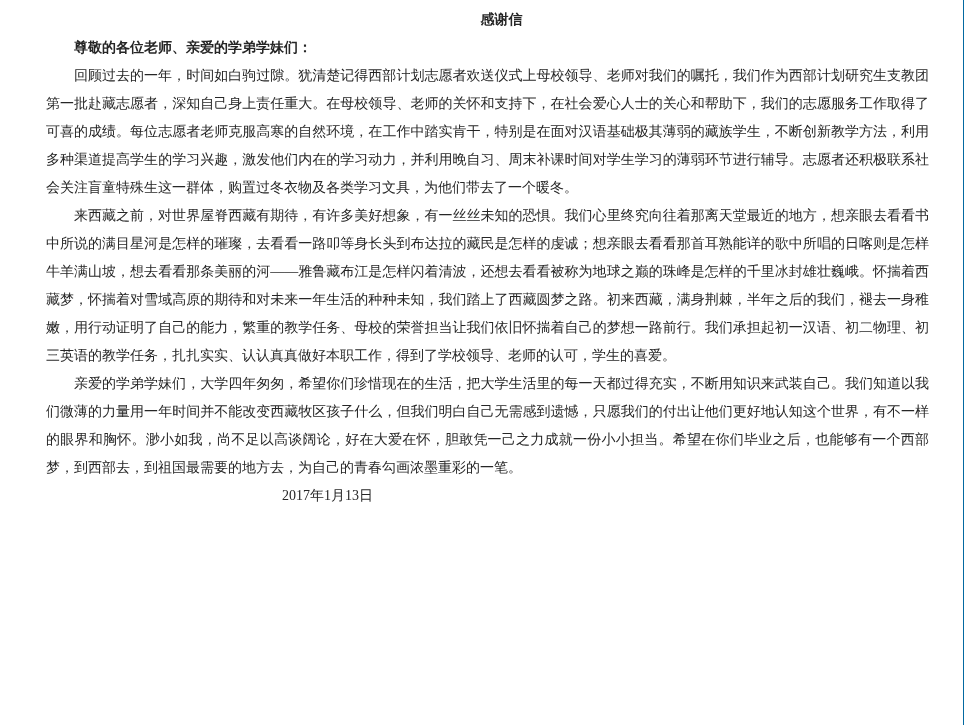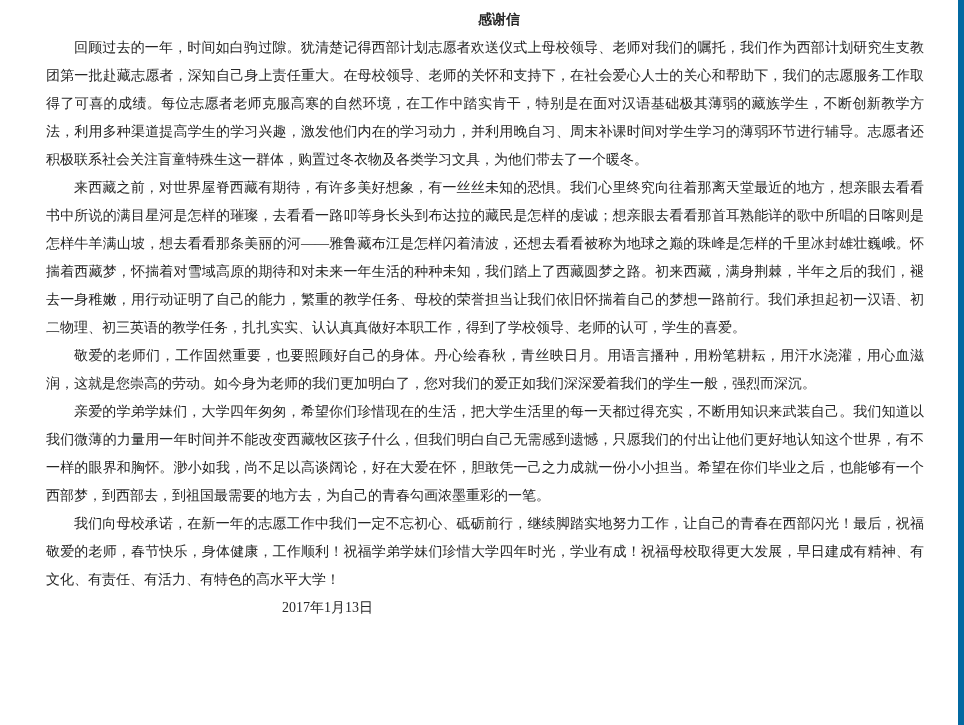--- a/index.html
+++ b/index.html
@@ -13,7 +13,7 @@
     height: 725px;
     box-sizing: border-box;
     background: #ffffff;
-    border-right: 6px solid #0369a1;
+    border-right: 1px solid #0369a1;
     overflow: hidden;
     padding: 6px 34px 0 46px;
     font-family: "Liberation Serif", "DejaVu Serif", serif;

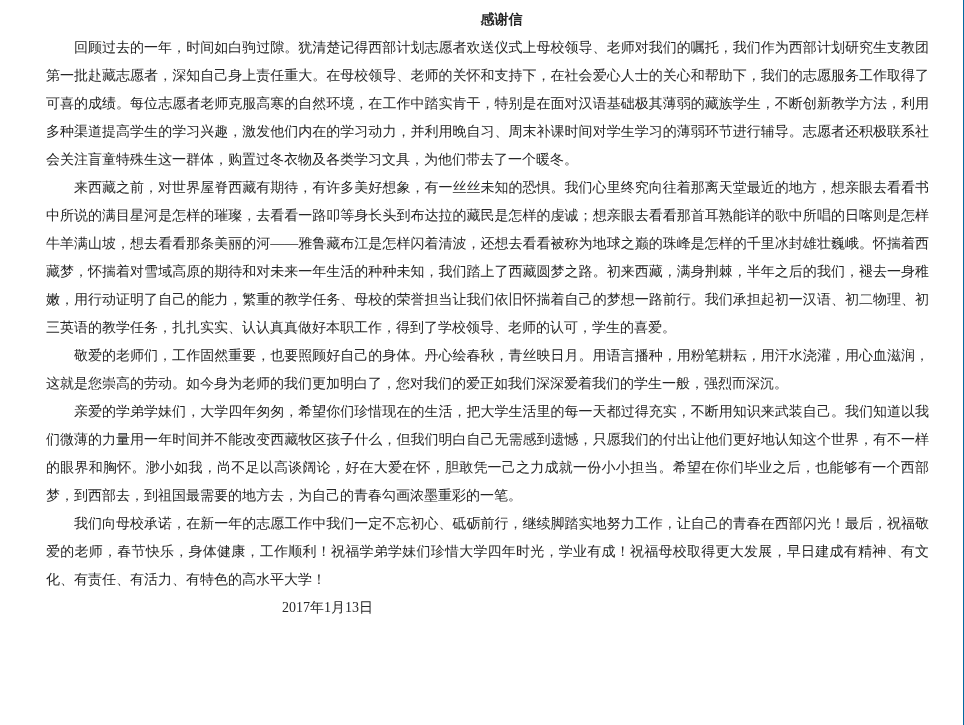--- a/index.html
+++ b/index.html
@@ -53,6 +53,7 @@
 <div class="page">
   <p class="letter-title">感谢信</p>
 
+  <p class="salutation">尊敬的各位老师、亲爱的学弟学妹们：</p>
 
 
   <p class="body-paragraph">回顾过去的一年，时间如白驹过隙。犹清楚记得西部计划志愿者欢送仪式上母校领导、老师对我们的嘱托，我们作为西部计划研究生支教团第一批赴藏志愿者，深知自己身上责任重大。在母校领导、老师的关怀和支持下，在社会爱心人士的关心和帮助下，我们的志愿服务工作取得了可喜的成绩。每位志愿者老师克服高寒的自然环境，在工作中踏实肯干，特别是在面对汉语基础极其薄弱的藏族学生，不断创新教学方法，利用多种渠道提高学生的学习兴趣，激发他们内在的学习动力，并利用晚自习、周末补课时间对学生学习的薄弱环节进行辅导。志愿者还积极联系社会关注盲童特殊生这一群体，购置过冬衣物及各类学习文具，为他们带去了一个暖冬。</p>

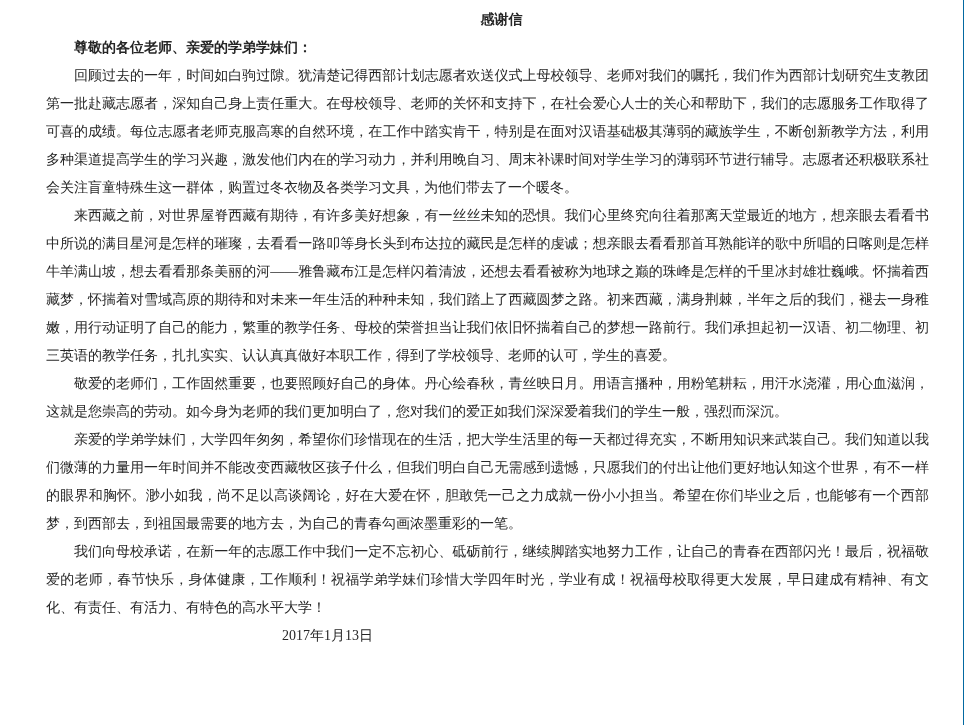--- a/index.html
+++ b/index.html
@@ -60,7 +60,6 @@
 
   <p class="body-paragraph">来西藏之前，对世界屋脊西藏有期待，有许多美好想象，有一丝丝未知的恐惧。我们心里终究向往着那离天堂最近的地方，想亲眼去看看书中所说的满目星河是怎样的璀璨，去看看一路叩等身长头到布达拉的藏民是怎样的虔诚；想亲眼去看看那首耳熟能详的歌中所唱的日喀则是怎样牛羊满山坡，想去看看那条美丽的河——雅鲁藏布江是怎样闪着清波，还想去看看被称为地球之巅的珠峰是怎样的千里冰封雄壮巍峨。怀揣着西藏梦，怀揣着对雪域高原的期待和对未来一年生活的种种未知，我们踏上了西藏圆梦之路。初来西藏，满身荆棘，半年之后的我们，褪去一身稚嫩，用行动证明了自己的能力，繁重的教学任务、母校的荣誉担当让我们依旧怀揣着自己的梦想一路前行。我们承担起初一汉语、初二物理、初三英语的教学任务，扎扎实实、认认真真做好本职工作，得到了学校领导、老师的认可，学生的喜爱。</p>
 
-  <p class="body-paragraph">敬爱的老师们，工作固然重要，也要照顾好自己的身体。丹心绘春秋，青丝映日月。用语言播种，用粉笔耕耘，用汗水浇灌，用心血滋润，这就是您崇高的劳动。如今身为老师的我们更加明白了，您对我们的爱正如我们深深爱着我们的学生一般，强烈而深沉。</p>
 
   <p class="body-paragraph">亲爱的学弟学妹们，大学四年匆匆，希望你们珍惜现在的生活，把大学生活里的每一天都过得充实，不断用知识来武装自己。我们知道以我们微薄的力量用一年时间并不能改变西藏牧区孩子什么，但我们明白自己无需感到遗憾，只愿我们的付出让他们更好地认知这个世界，有不一样的眼界和胸怀。渺小如我，尚不足以高谈阔论，好在大爱在怀，胆敢凭一己之力成就一份小小担当。希望在你们毕业之后，也能够有一个西部梦，到西部去，到祖国最需要的地方去，为自己的青春勾画浓墨重彩的一笔。</p>
 

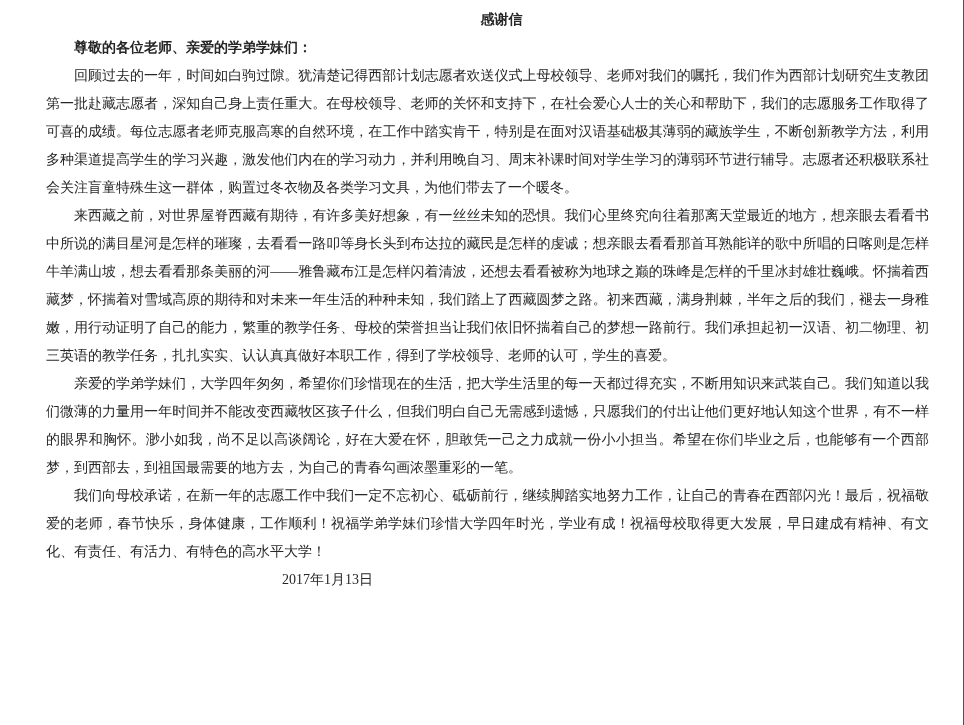--- a/index.html
+++ b/index.html
@@ -63,7 +63,6 @@
 
   <p class="body-paragraph">亲爱的学弟学妹们，大学四年匆匆，希望你们珍惜现在的生活，把大学生活里的每一天都过得充实，不断用知识来武装自己。我们知道以我们微薄的力量用一年时间并不能改变西藏牧区孩子什么，但我们明白自己无需感到遗憾，只愿我们的付出让他们更好地认知这个世界，有不一样的眼界和胸怀。渺小如我，尚不足以高谈阔论，好在大爱在怀，胆敢凭一己之力成就一份小小担当。希望在你们毕业之后，也能够有一个西部梦，到西部去，到祖国最需要的地方去，为自己的青春勾画浓墨重彩的一笔。</p>
 
-  <p class="body-paragraph">我们向母校承诺，在新一年的志愿工作中我们一定不忘初心、砥砺前行，继续脚踏实地努力工作，让自己的青春在西部闪光！最后，祝福敬爱的老师，春节快乐，身体健康，工作顺利！祝福学弟学妹们珍惜大学四年时光，学业有成！祝福母校取得更大发展，早日建成有精神、有文化、有责任、有活力、有特色的高水平大学！</p>
 
 
   <p class="date-line">2017年1月13日</p>

